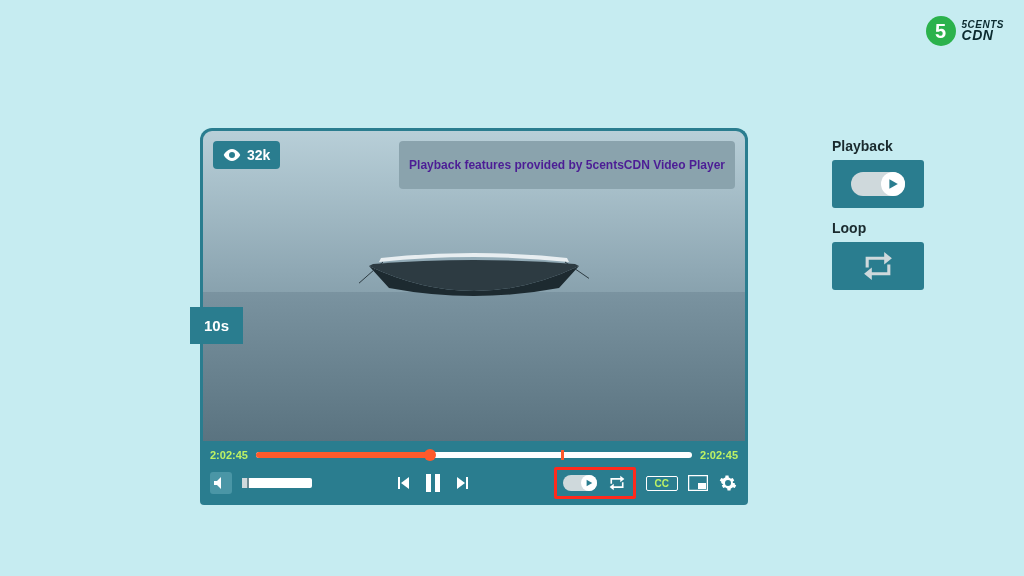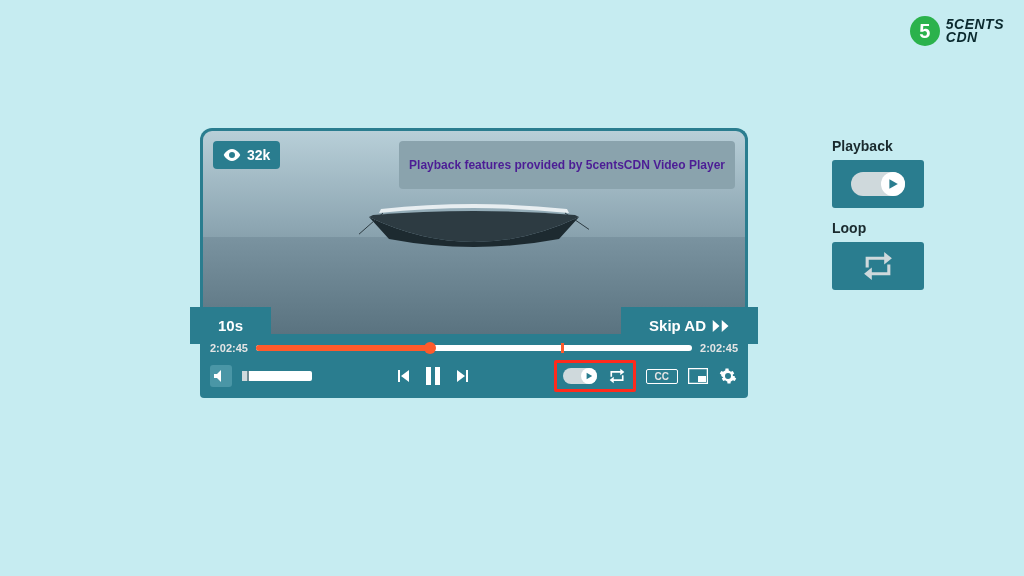--- a/index.html
+++ b/index.html
@@ -32,7 +32,7 @@
     display: flex; flex-direction: column; line-height: 0.9;
     font-weight: 900; font-style: italic; letter-spacing: 0.5px;
   }
-  .brand-text .top { font-size: 14px; color: #0b2a2f; }
+  .brand-text .top { font-size: 10px; color: #0b2a2f; }
   .brand-text .bot { font-size: 14px; color: #0b2a2f; }
 
   

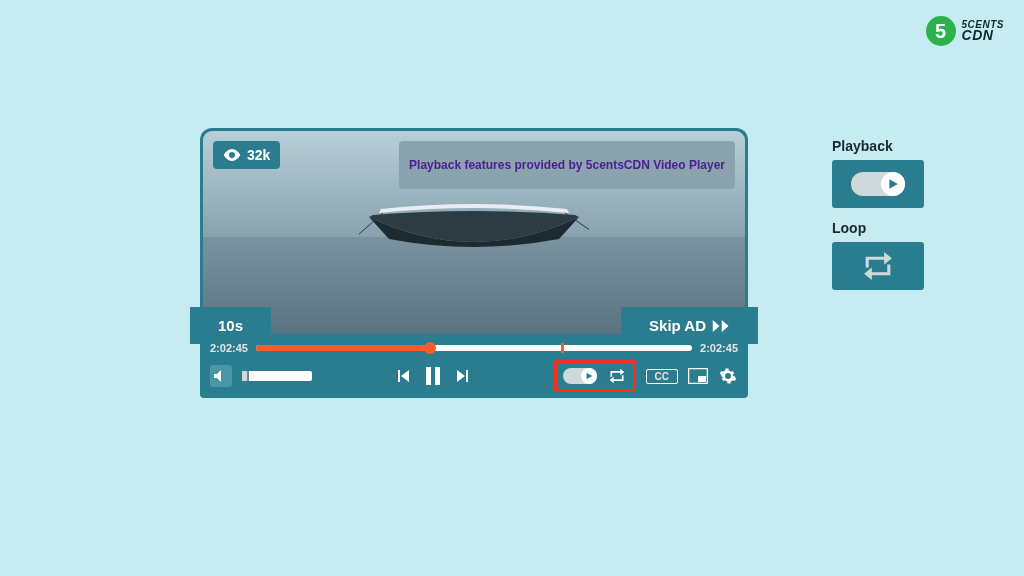--- a/index.html
+++ b/index.html
@@ -43,7 +43,7 @@
   }
   .video-area {
     position: relative;
-    width: 548px; height: 206px;
+    width: 548px; height: 313px;
     border-radius: 12px 12px 0 0;
     border: 3px solid #2a7d8f;
     border-bottom: none;

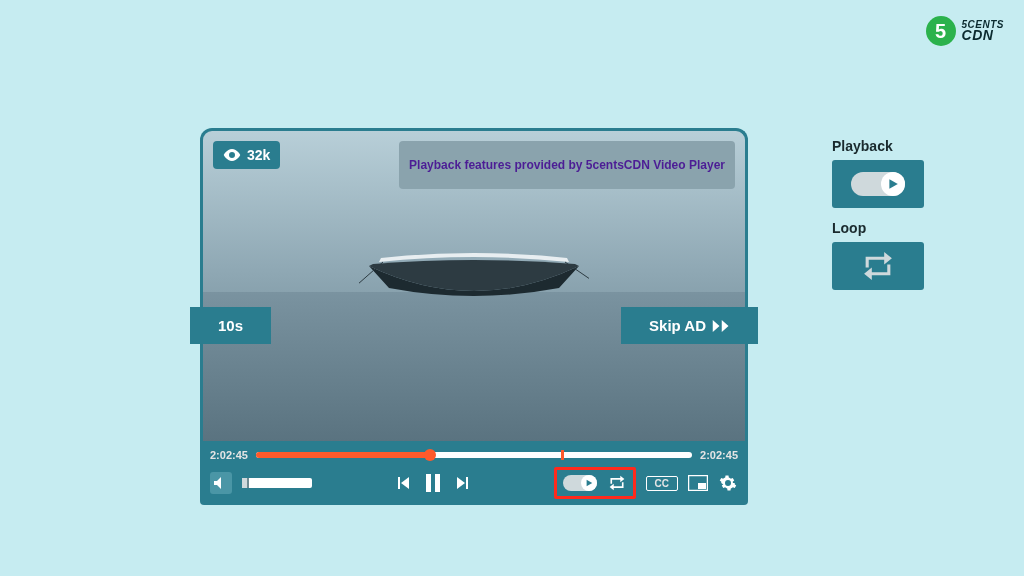--- a/index.html
+++ b/index.html
@@ -76,8 +76,8 @@
     position: absolute;
     background: #2a7d8f; color:#fff;
     font-weight:700; font-size:15px;
-    border:none; padding: 10px 28px;
-    display:flex; align-items:center; gap:6px;
+    border:none; padding: 10px 14px;
+    display:flex; gap:6px;
   }
   .btn-10s { left:-13px; top: 176px; }
   .btn-skip { right:-13px; top: 176px; }

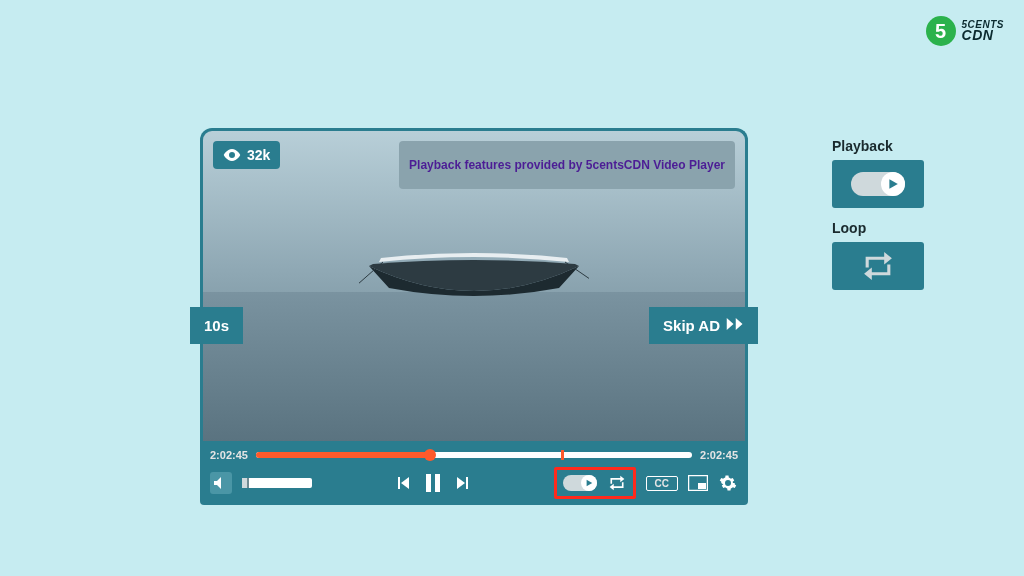--- a/index.html
+++ b/index.html
@@ -196,12 +196,6 @@
 
     <button class="side-btn btn-10s">
       <span>10s</span>
-    </button>
-    <button class="side-btn btn-skip">
-      <span>Skip AD</span>
-      <svg width="18" height="14" viewBox="0 0 24 18">
-        <path d="M1 1l9 8-9 8V1zm12 0l9 8-9 8V1z" fill="#fff"></path>
-      </svg>
     </button>
   </div>
 

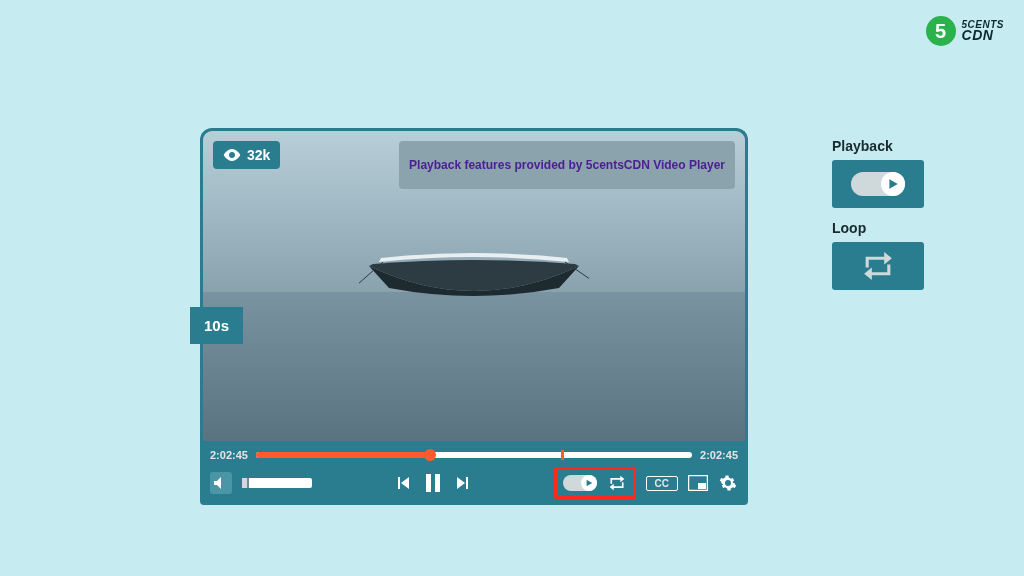--- a/index.html
+++ b/index.html
@@ -86,7 +86,7 @@
     width: 548px; height: 64px;
     background: #2a7d8f;
     border-radius: 0 0 4px 4px;
-    color:#e5e5e5;
+    color:#bef264;
     position: relative;
     text-align: right;
   }

